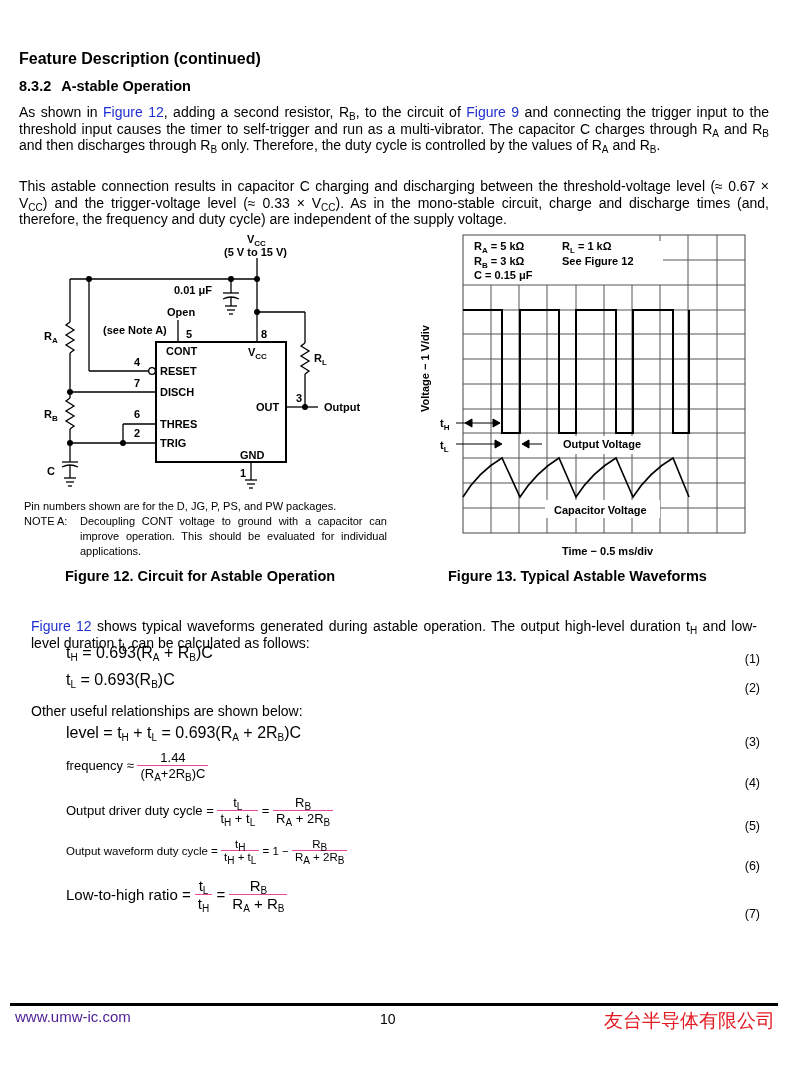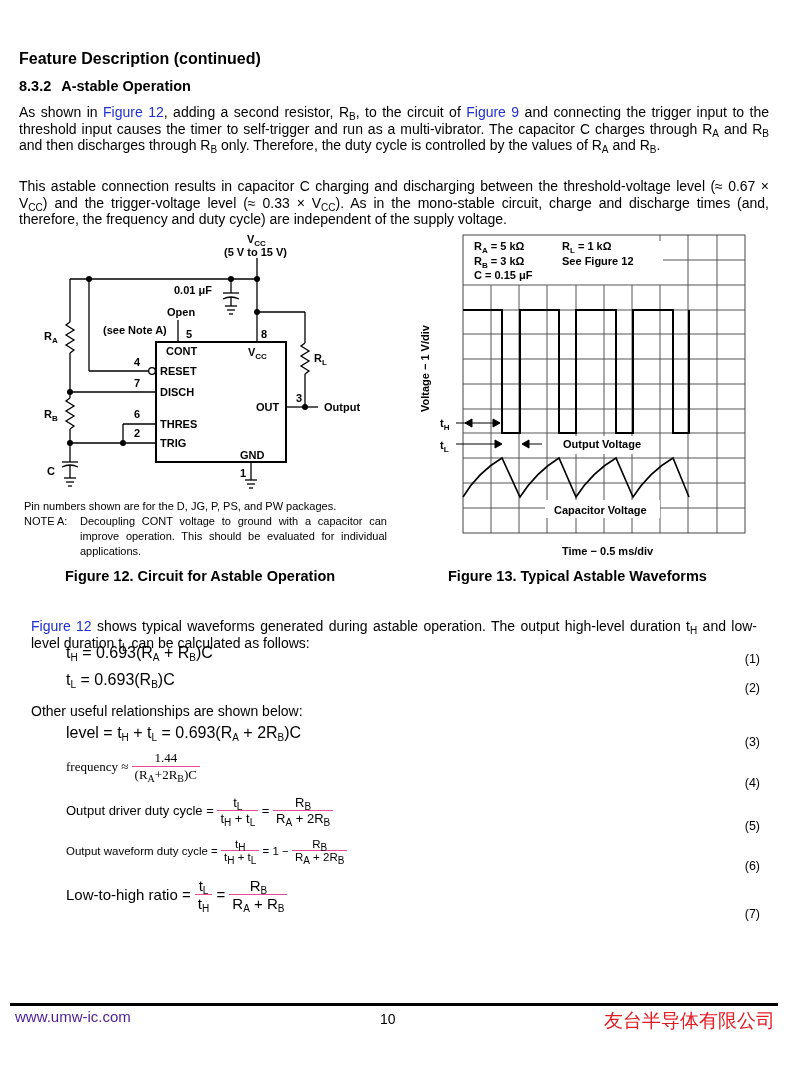--- a/index.html
+++ b/index.html
@@ -208,7 +208,7 @@
 <div class="abs eq" style="left:66px; top:724px; font-size:16px;"><span>level = t</span><sub>H</sub><span> + t</span><sub>L</sub><span> = 0.693(R</span><sub>A</sub><span> + 2R</span><sub>B</sub><span>)C</span></div>
 <div class="abs eqnum" style="top:735px;">(3)</div>
 
-<div class="abs" style="left:66px; top:750px; font-size:13px;font-family:Liberation Serif, serif;"><span style="vertical-align:middle;">frequency ≈ </span><span class="frac" style="font-size:13px;"><span class="n">1.44</span><span class="d"><span>(R</span><sub>A</sub><span>+2R</span><sub>B</sub><span>)C</span></span></span></div>
+<div class="abs" style="left:66px; top:750px; font-size:13px;"><span style="vertical-align:middle;">frequency ≈ </span><span class="frac" style="font-size:13px;"><span class="n">1.44</span><span class="d"><span>(R</span><sub>A</sub><span>+2R</span><sub>B</sub><span>)C</span></span></span></div>
 <div class="abs eqnum" style="top:776px;">(4)</div>
 
 <div class="abs" style="left:66px; top:795px; font-size:13px;"><span style="vertical-align:middle;">Output driver duty cycle = </span><span class="frac"><span class="n"><span>t</span><sub>L</sub></span><span class="d"><span>t</span><sub>H</sub><span> + t</span><sub>L</sub></span></span><span style="vertical-align:middle;"> = </span><span class="frac"><span class="n"><span>R</span><sub>B</sub></span><span class="d"><span>R</span><sub>A</sub><span> + 2R</span><sub>B</sub></span></span></div>

